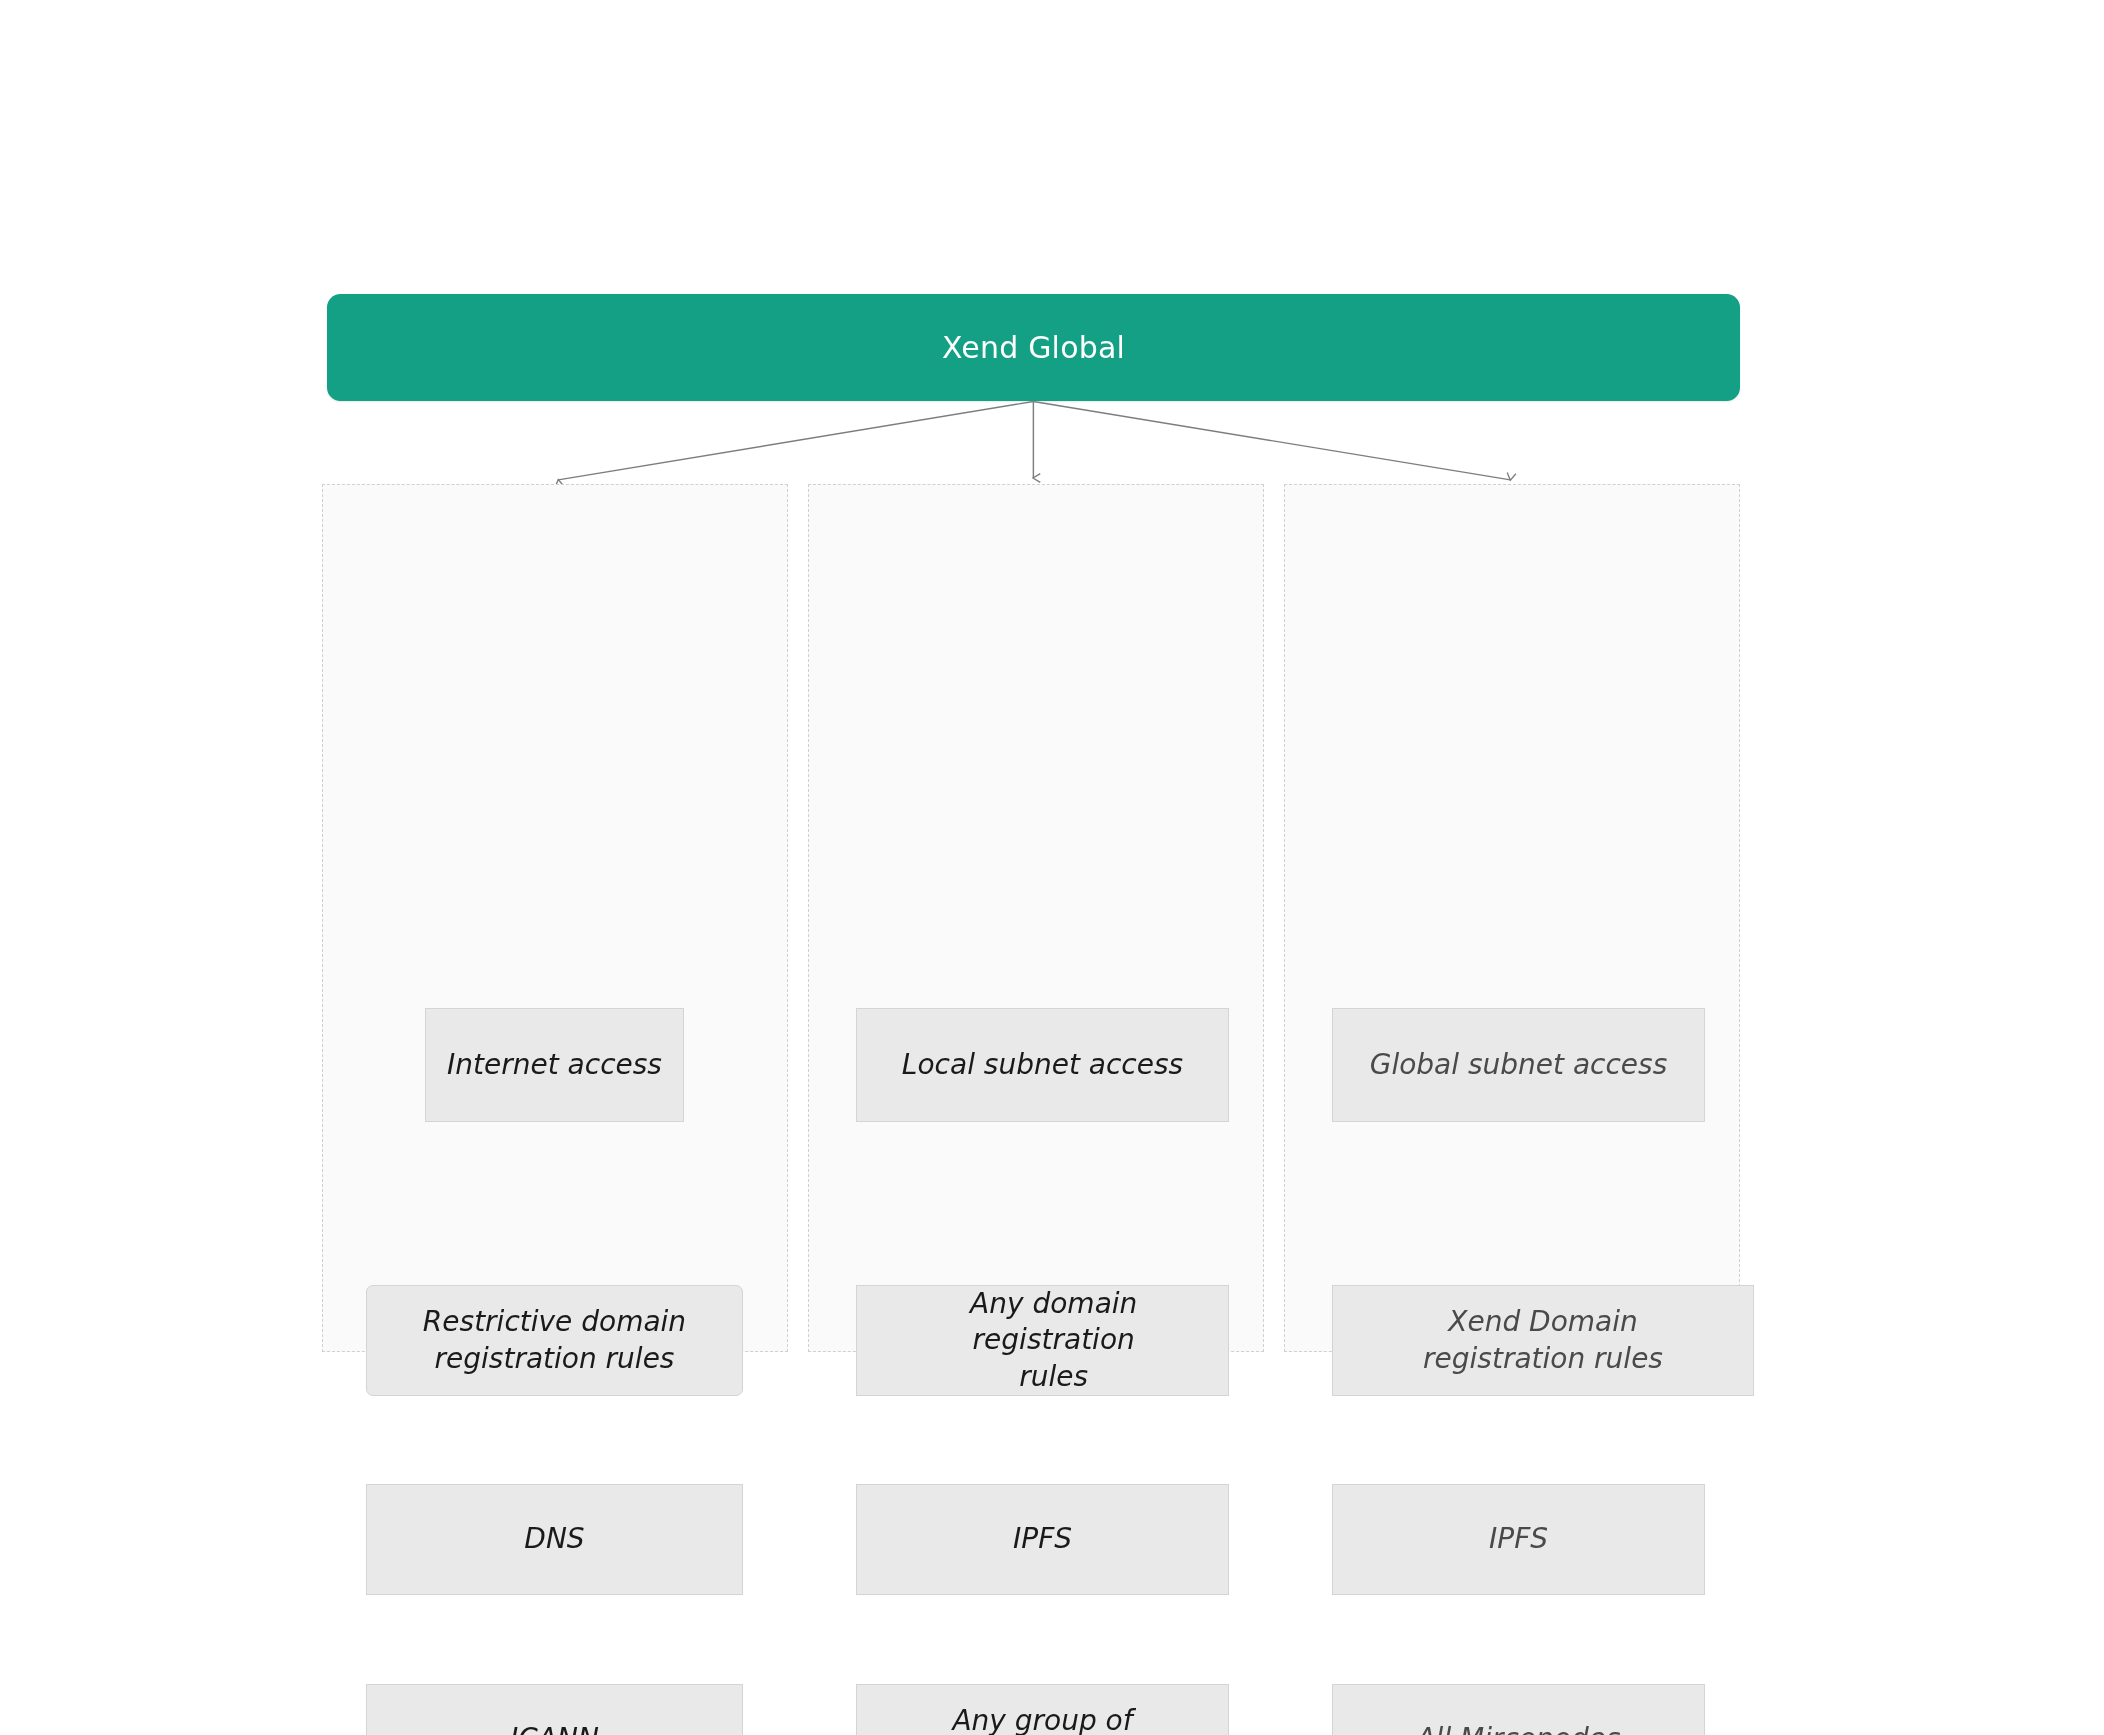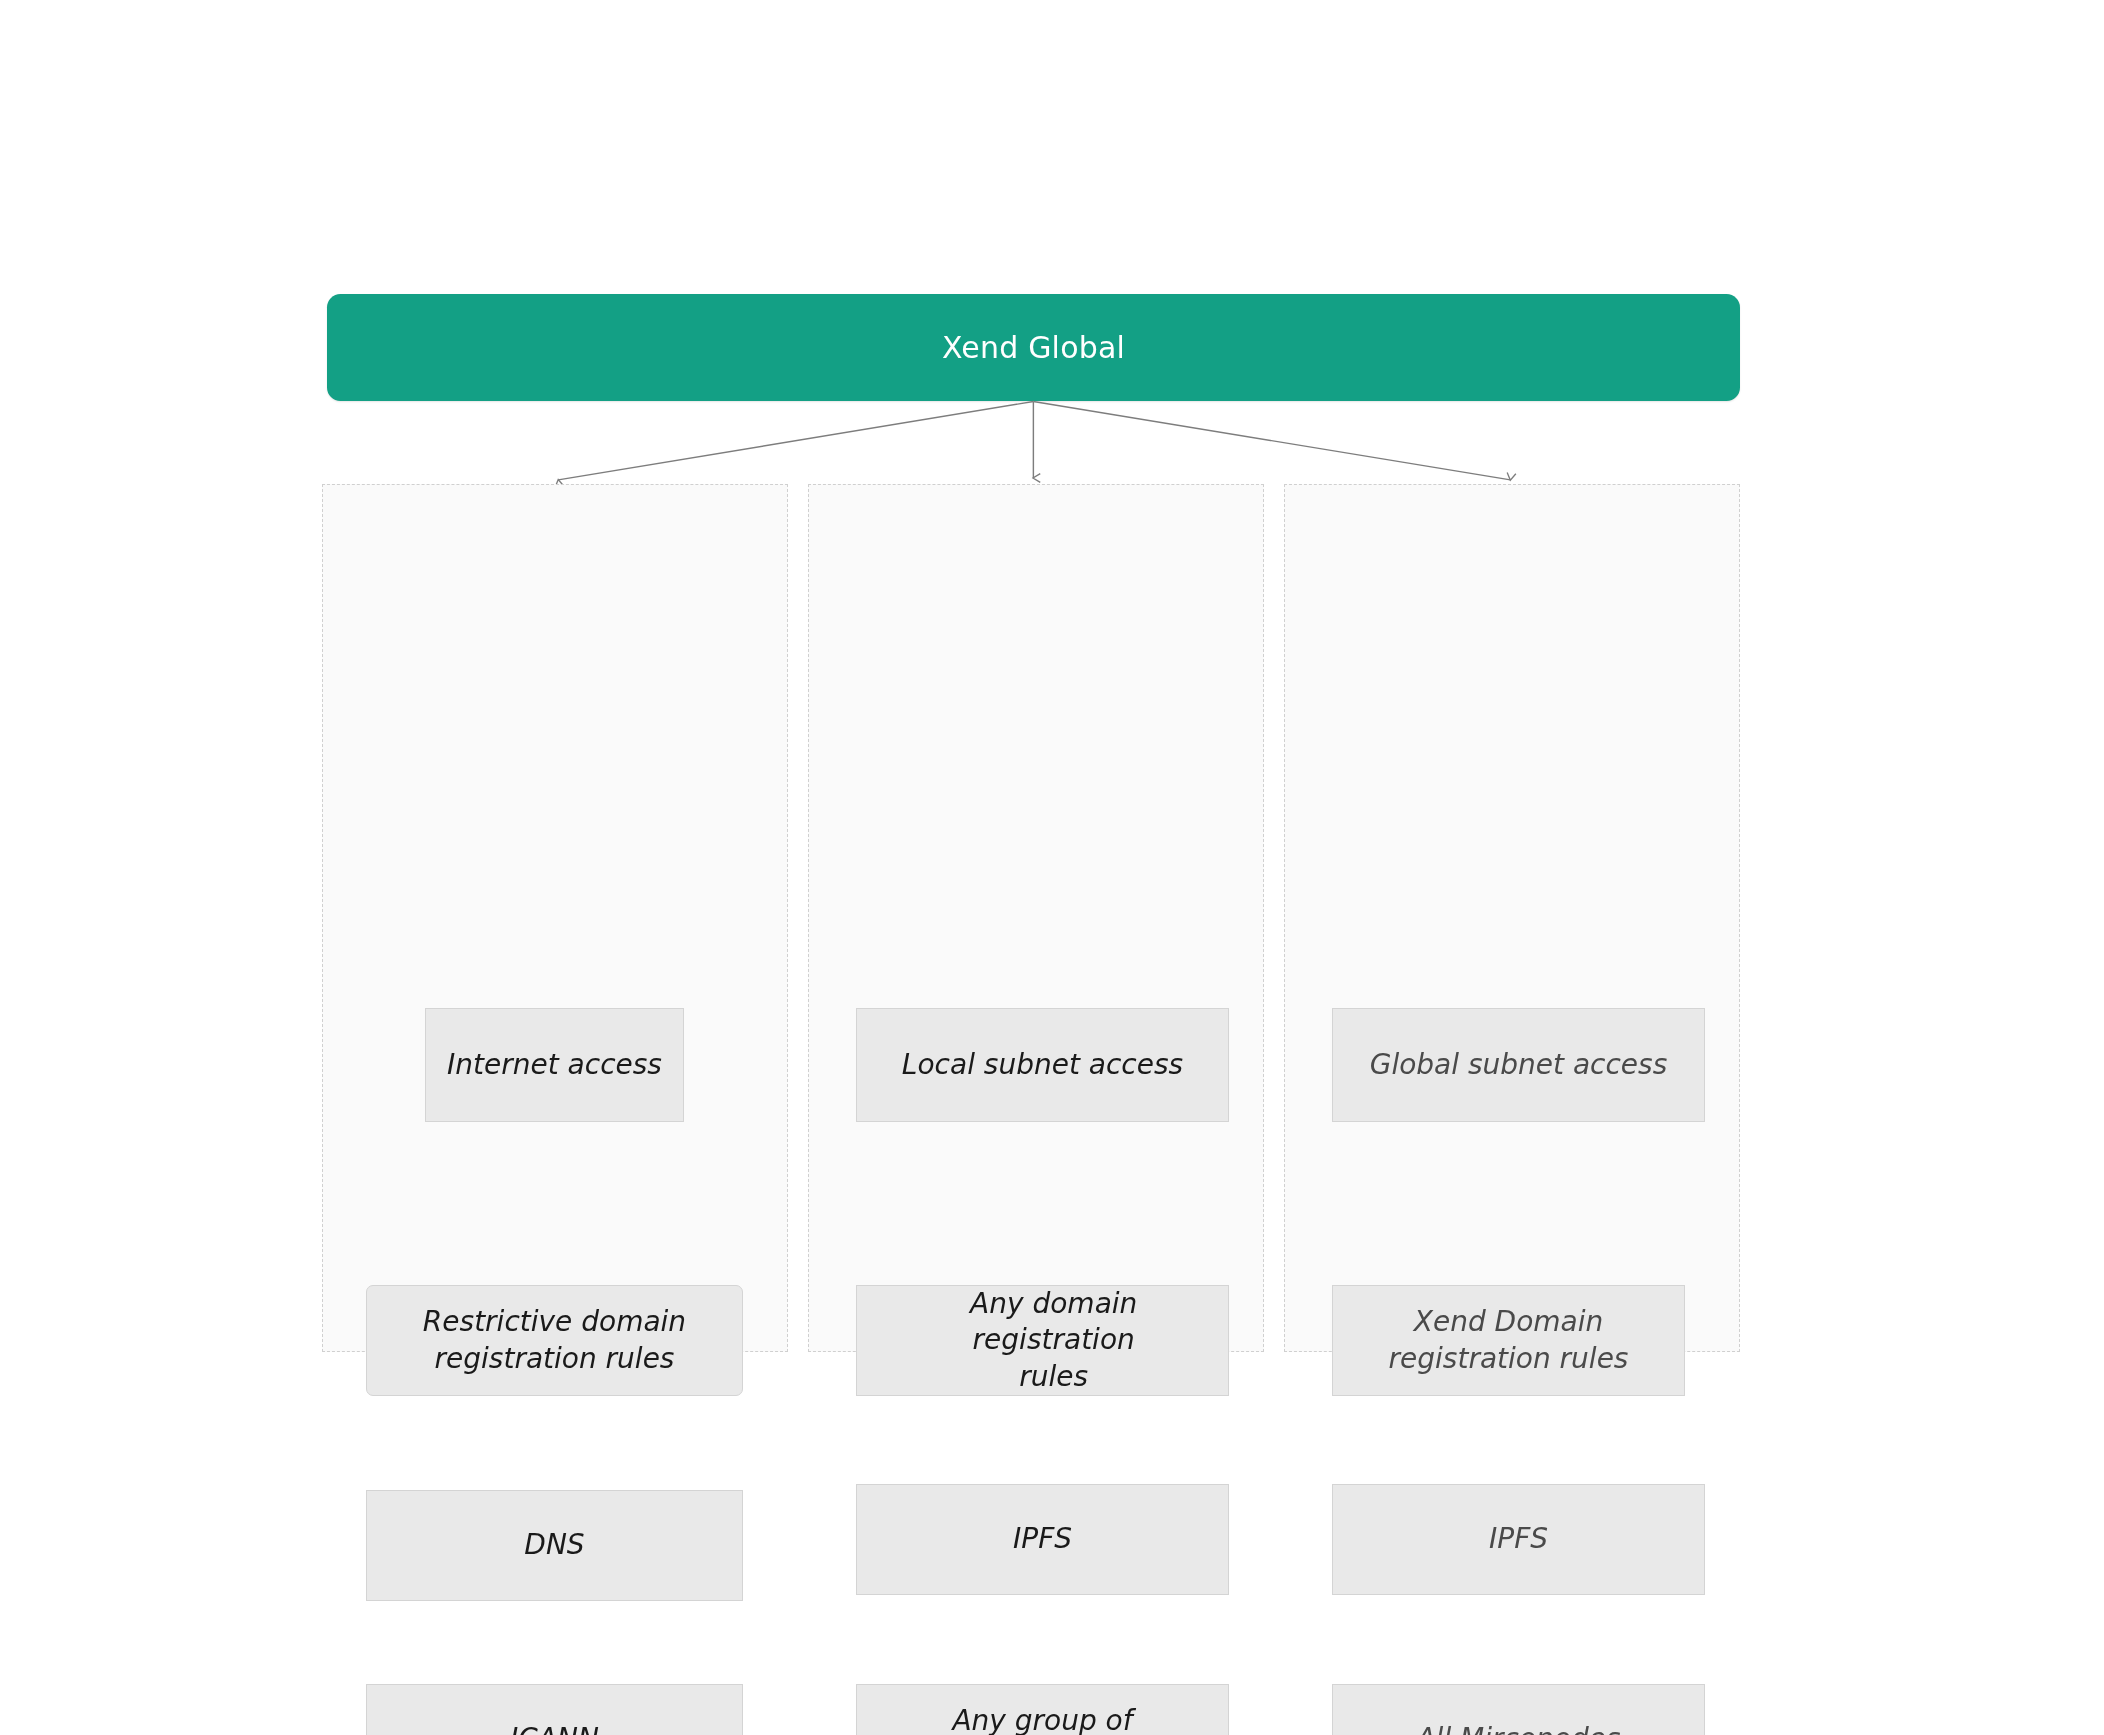--- a/index.html
+++ b/index.html
@@ -108,7 +108,7 @@
   .c1 .row3 { left: 47px;  width: 373px; }
 
   .c2 .row0 { left: 47px;  width: 373px; }
-  .c2 .row1 { left: 47px;  width: 353px; }
+  .c2 .row1 { left: 47px;  width: 422px; }
   .c2 .row2 { left: 47px;  width: 373px; }
   .c2 .row3 { left: 47px;  width: 373px; }
 </style>

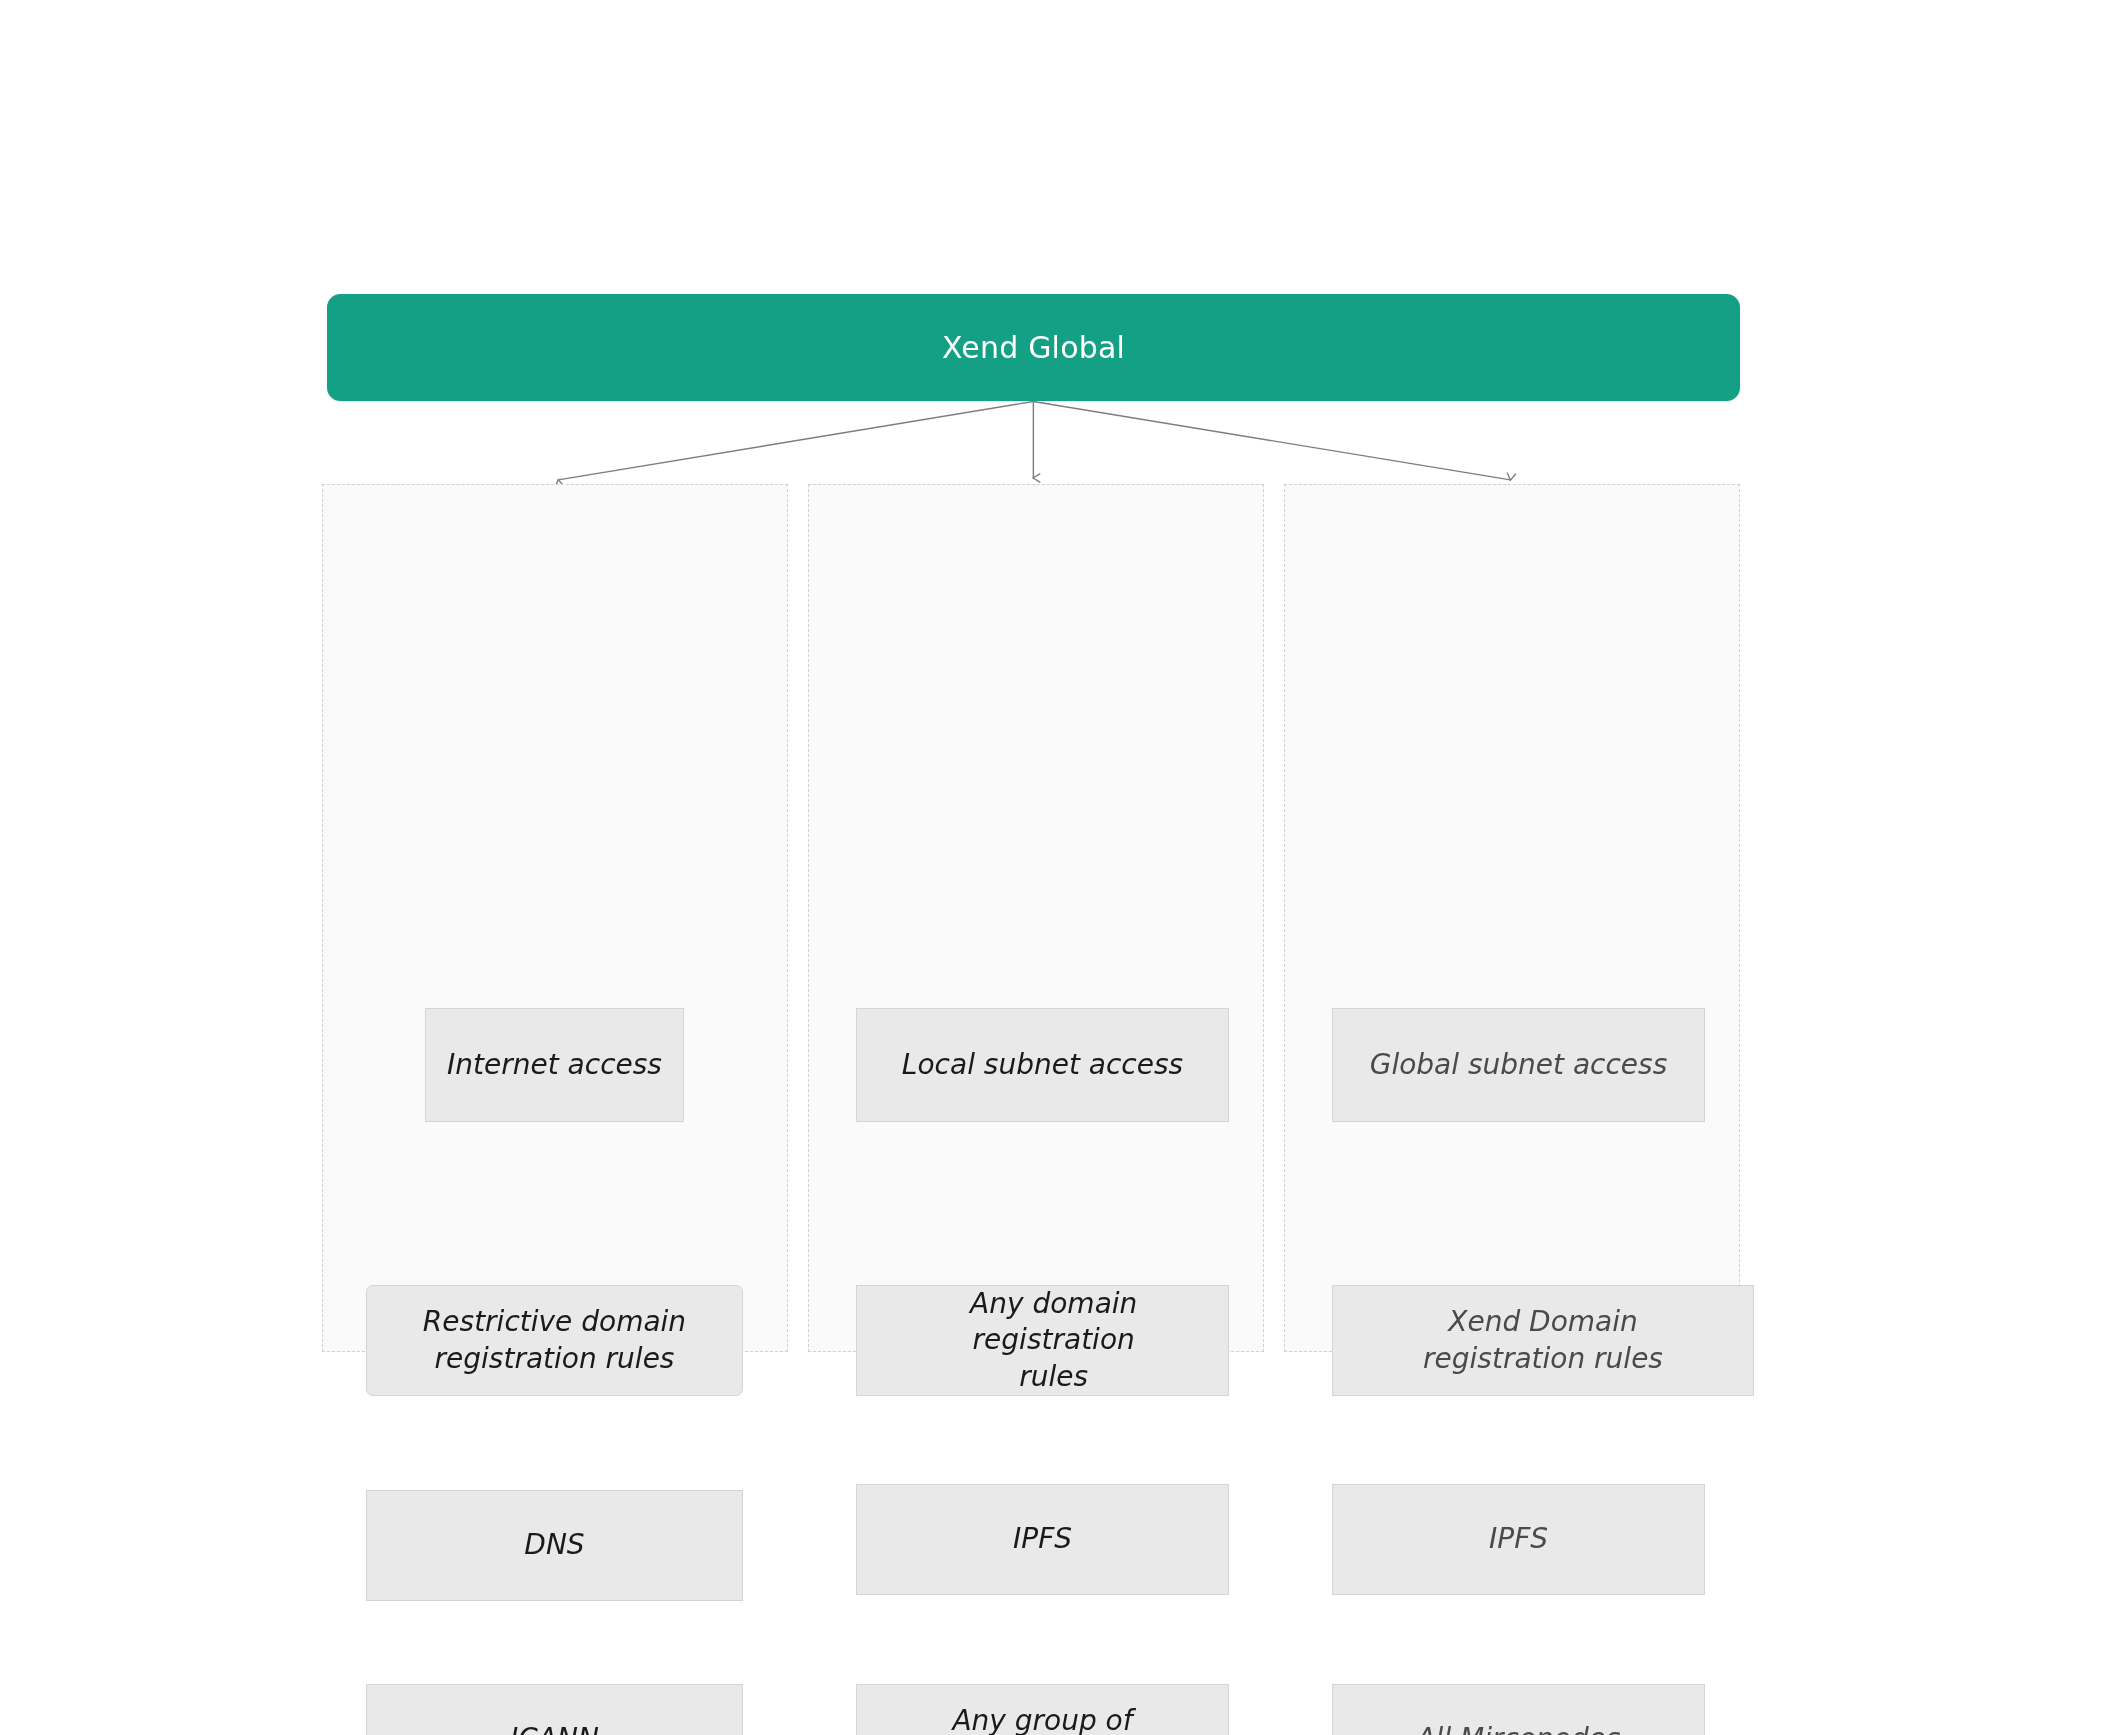--- a/index.html
+++ b/index.html
@@ -99,7 +99,7 @@
   
   .c0 .row0 { left: 102px; width: 259px; }
   .c0 .row1 { left: 43px;  width: 377px; border-radius: 7px; }
-  .c0 .row2 { left: 43px;  width: 377px; margin-top: 6px; }
+  .c0 .row2 { left: 43px;  width: 377px; }
   .c0 .row3 { left: 43px;  width: 377px; }
 
   .c1 .row0 { left: 47px;  width: 373px; }

